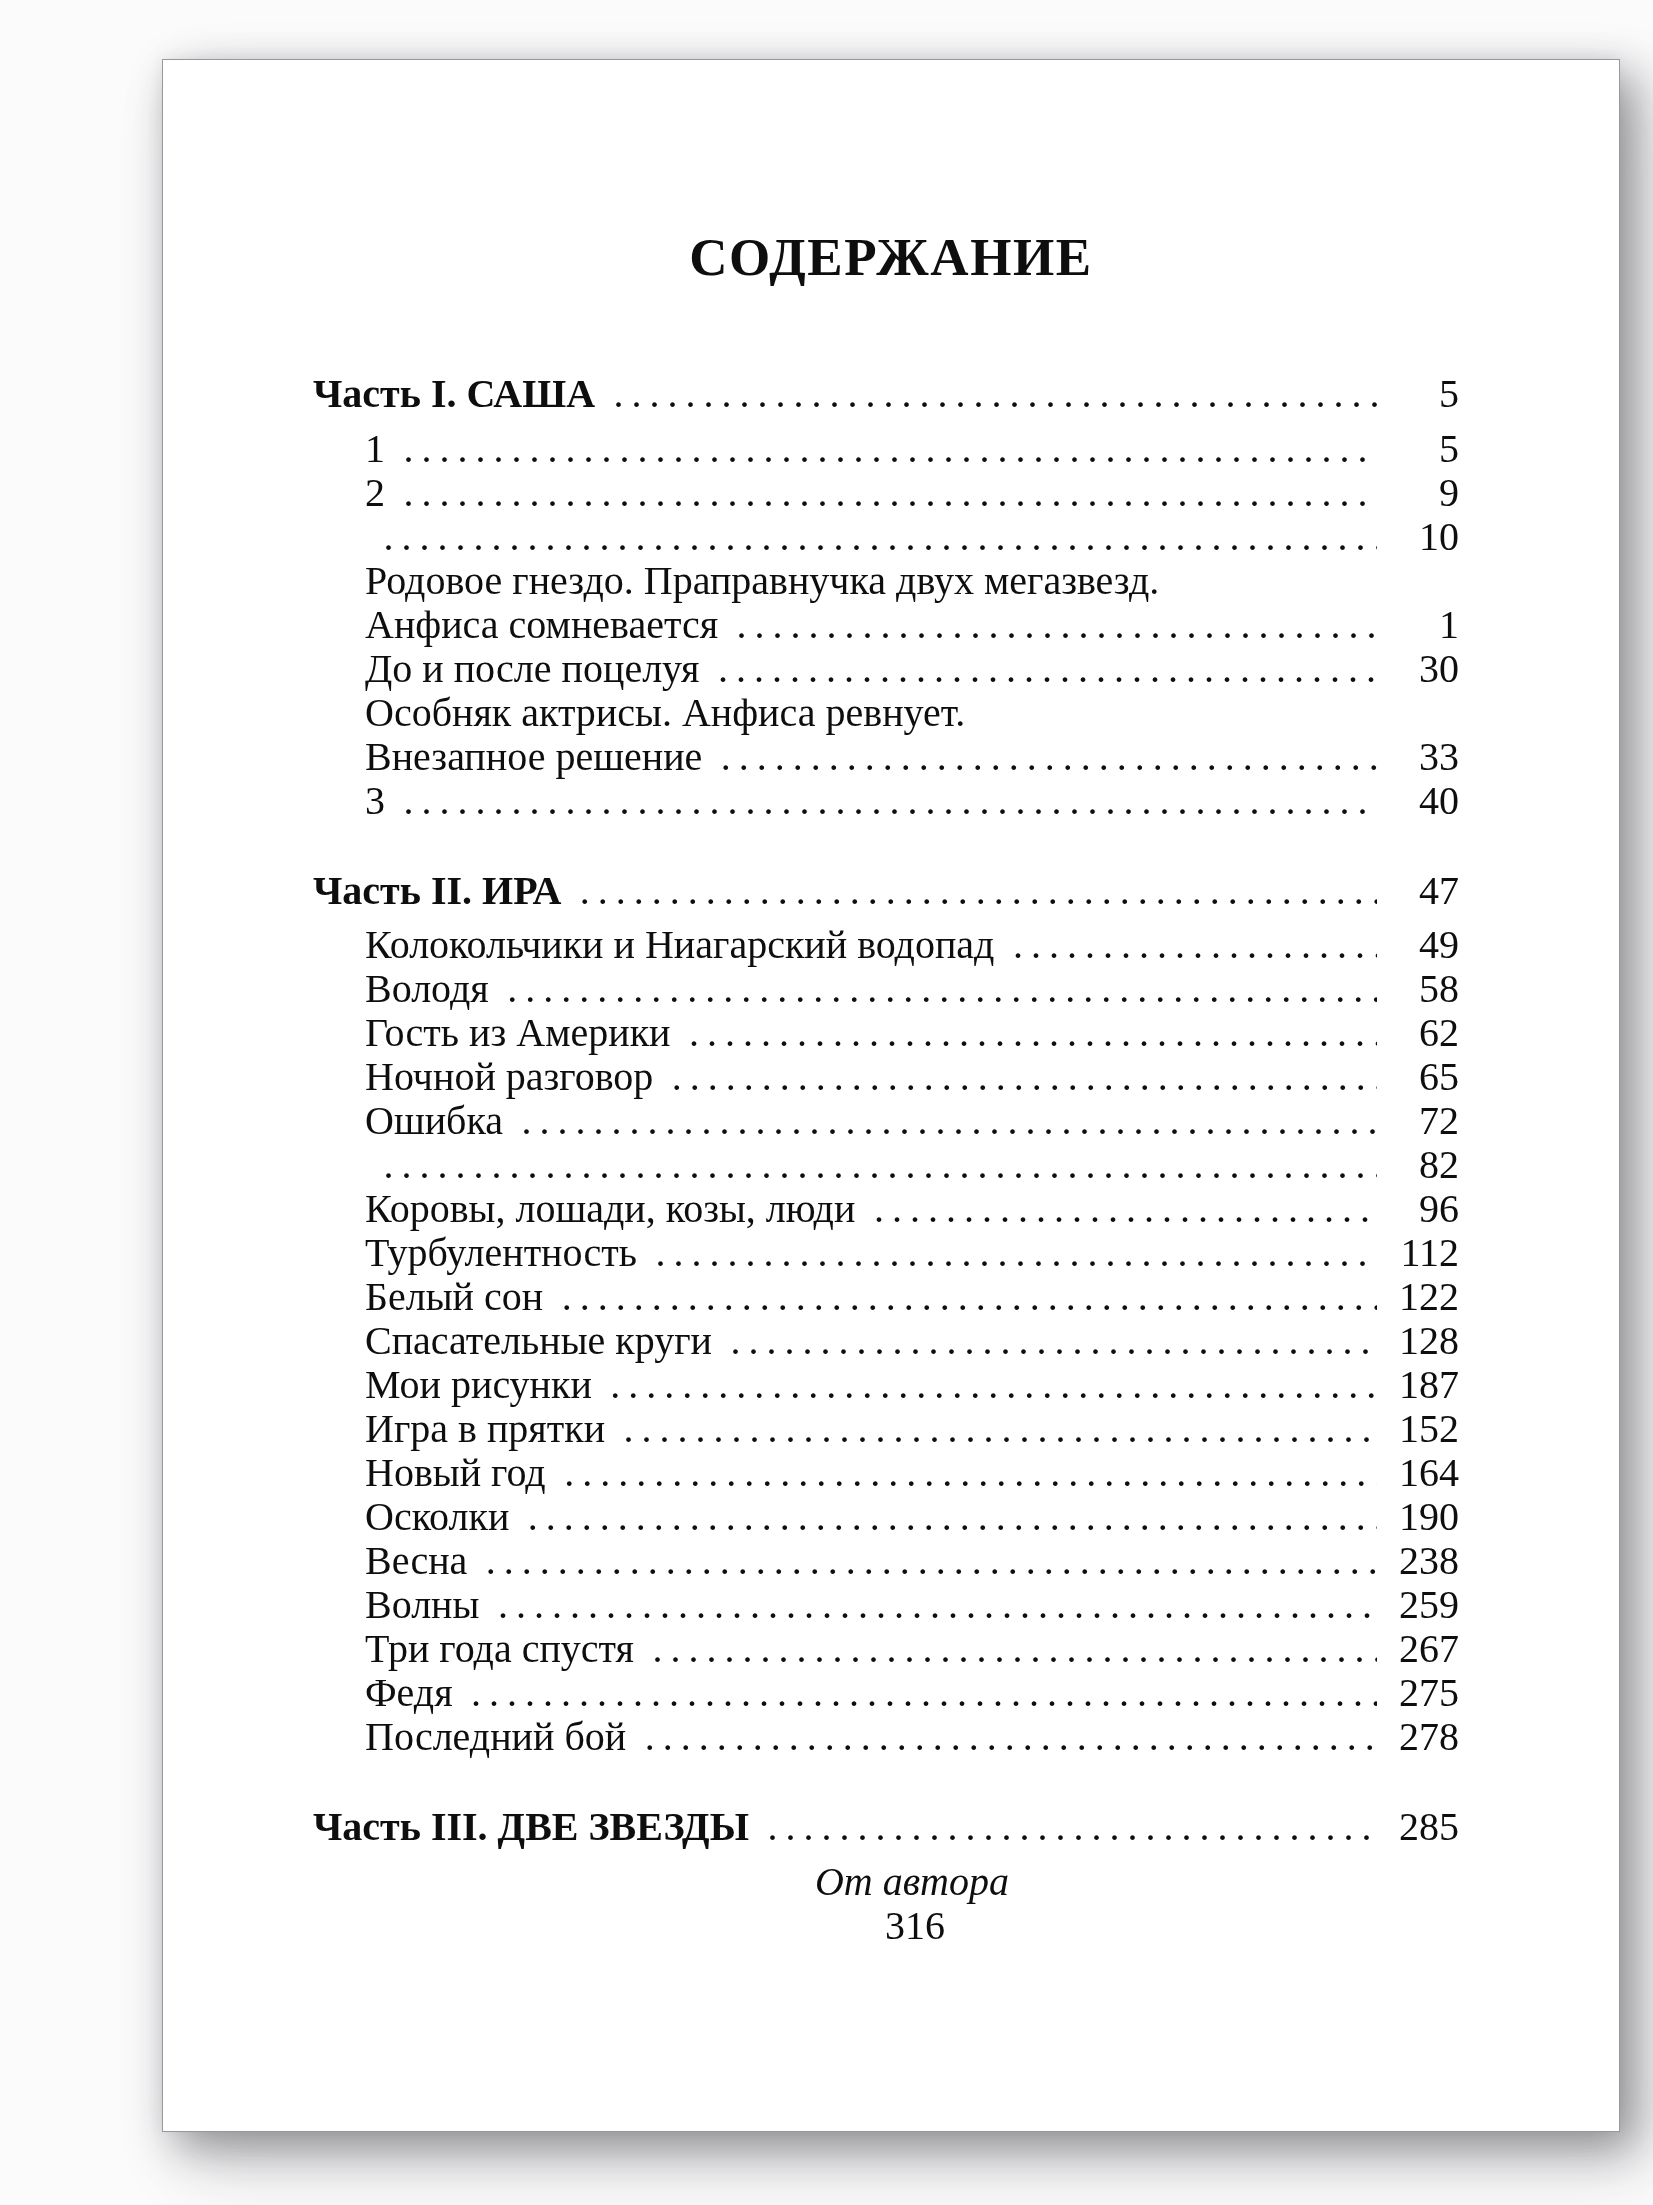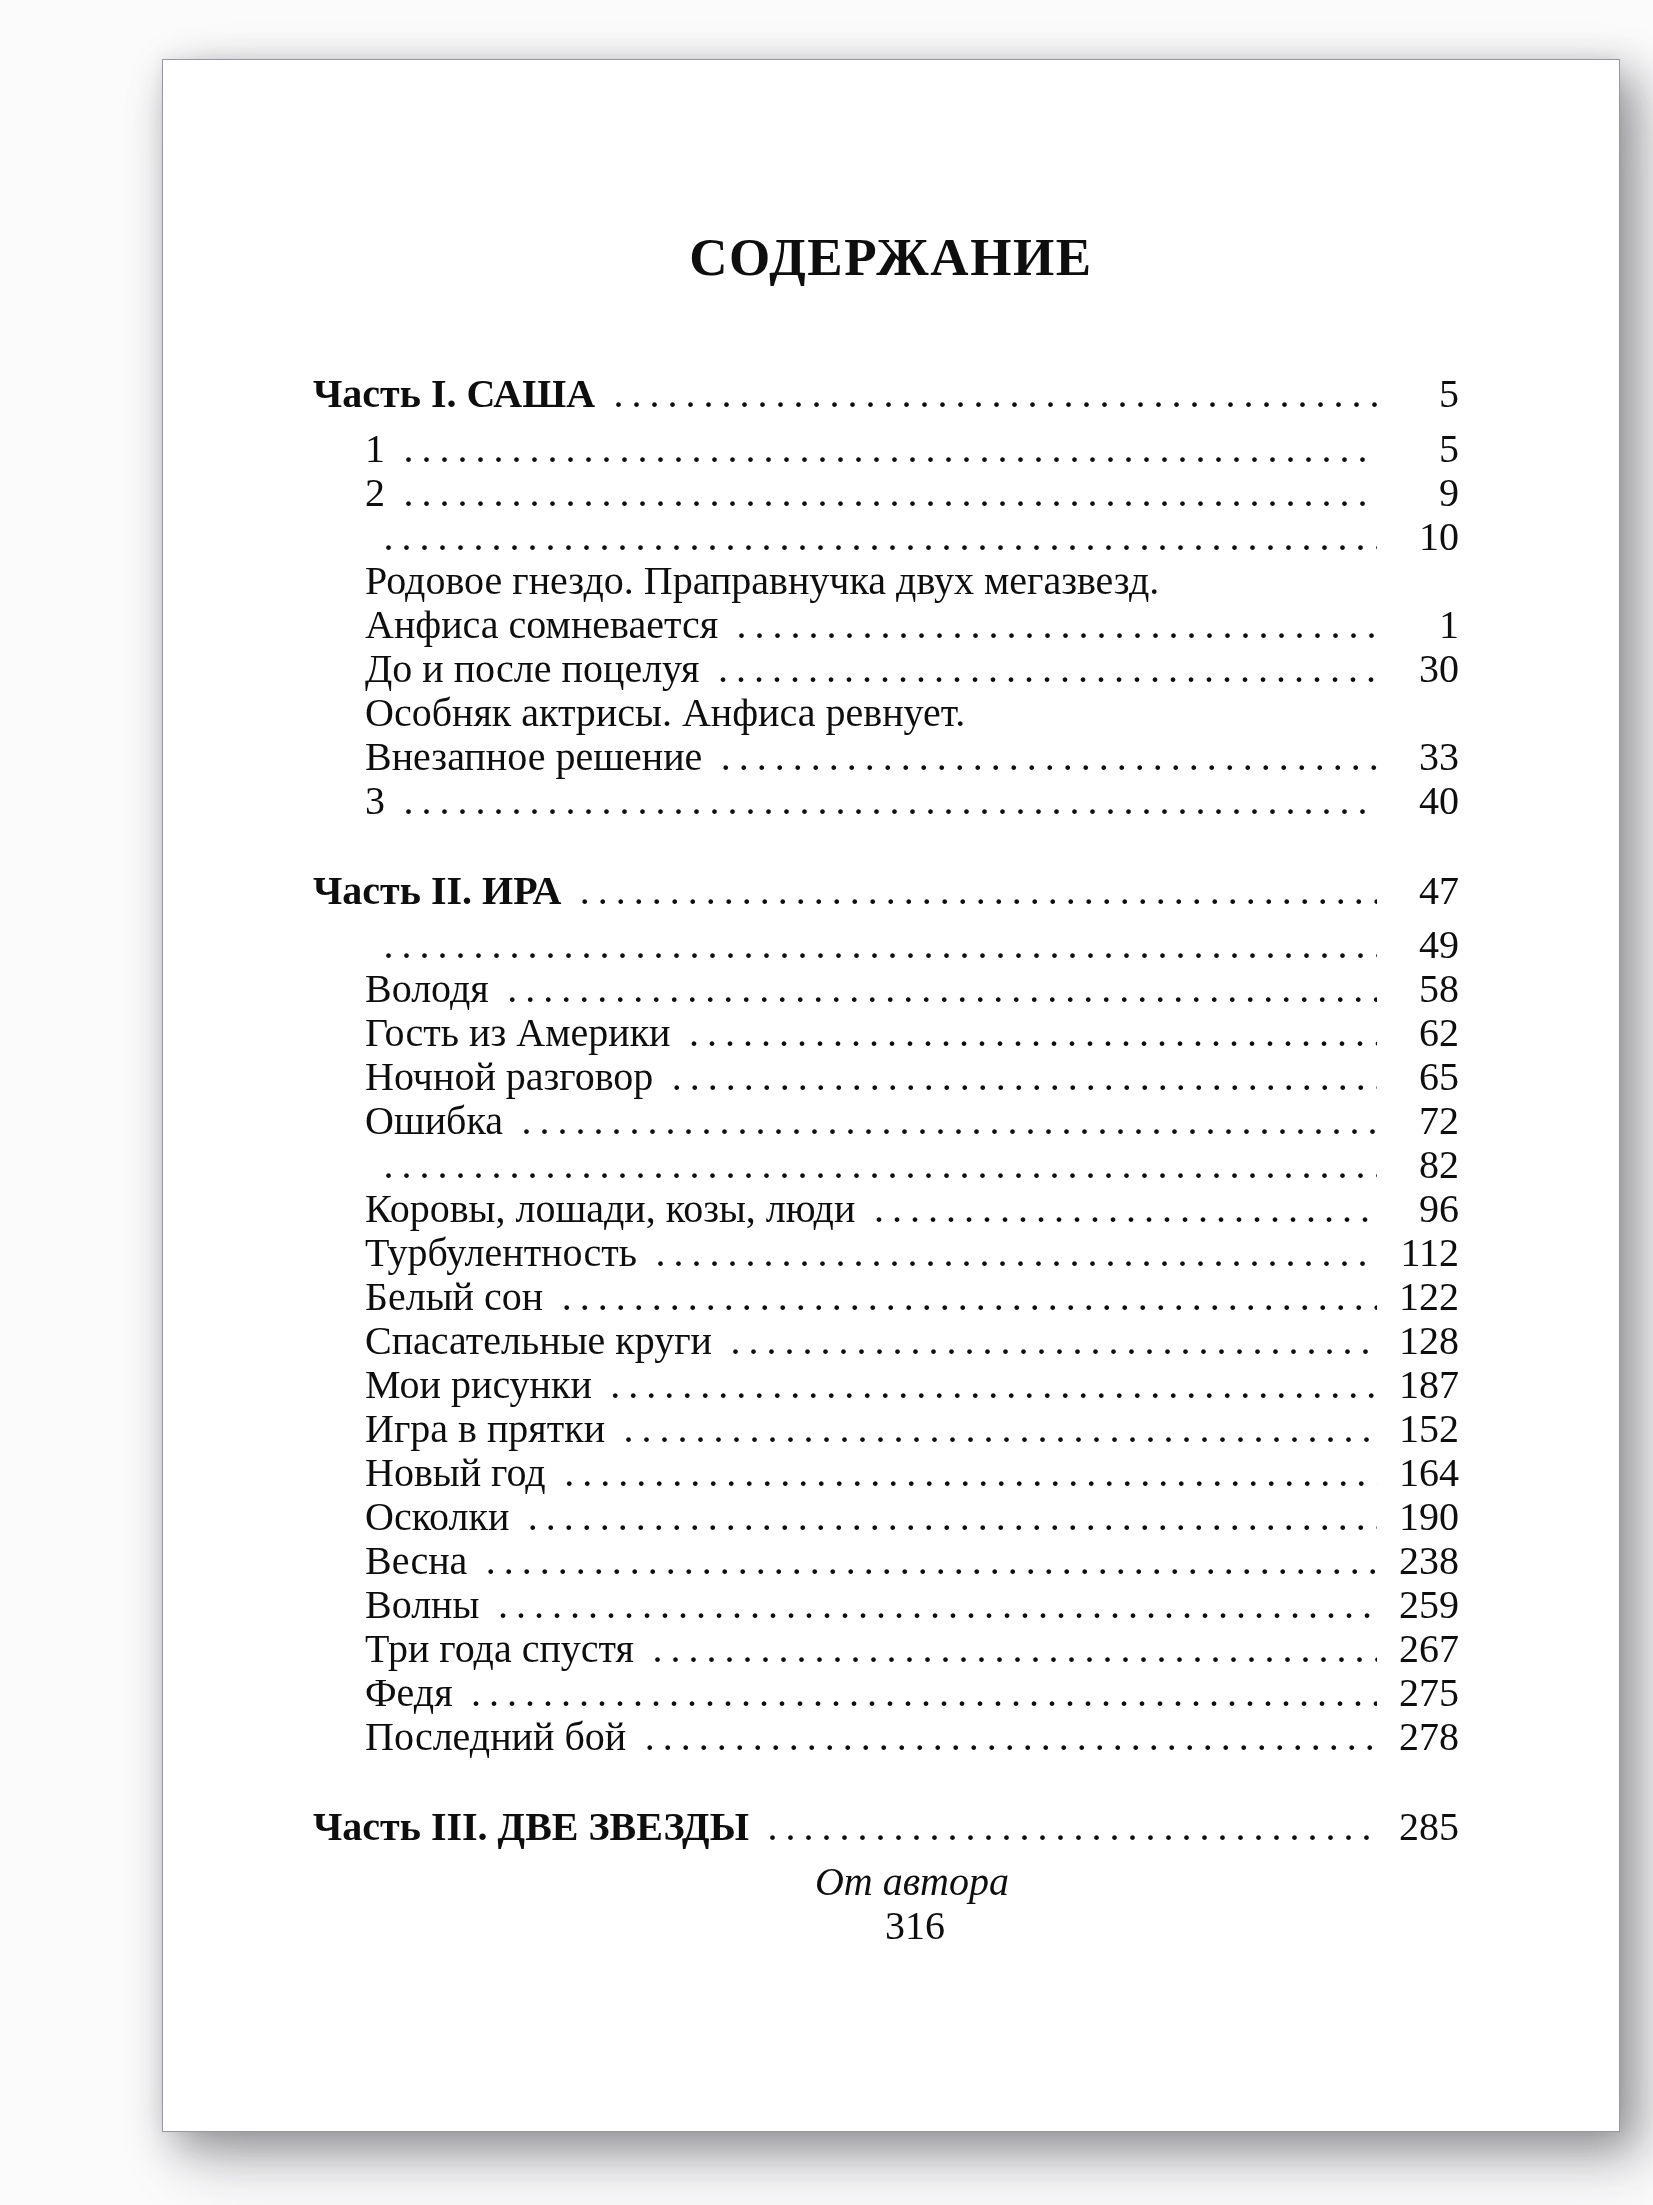--- a/index.html
+++ b/index.html
@@ -125,6 +125,7 @@
           <span class="pagenum">47</span>
         </div>
         <div class="toc-row entry">
+          <span class="label">Колокольчики и Ниагарский водопад</span>
           <span class="leader">..........................................................................................</span>
           <span class="pagenum">49</span>
         </div>

